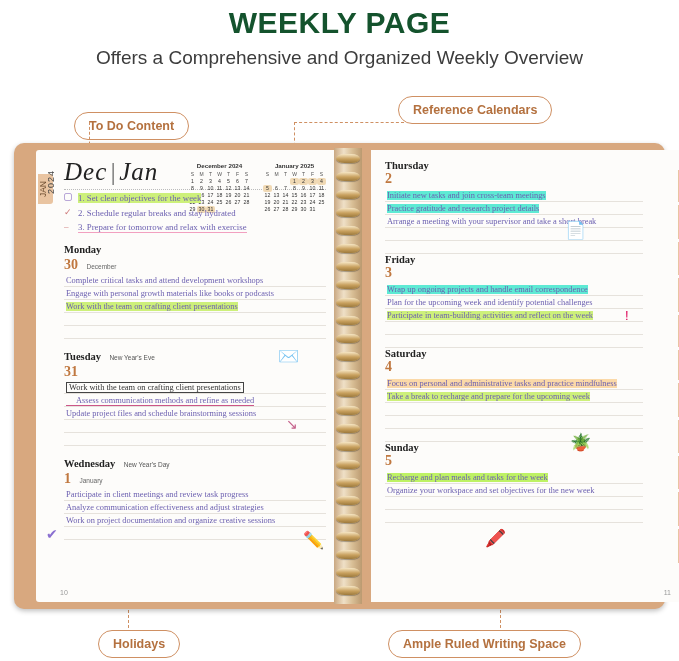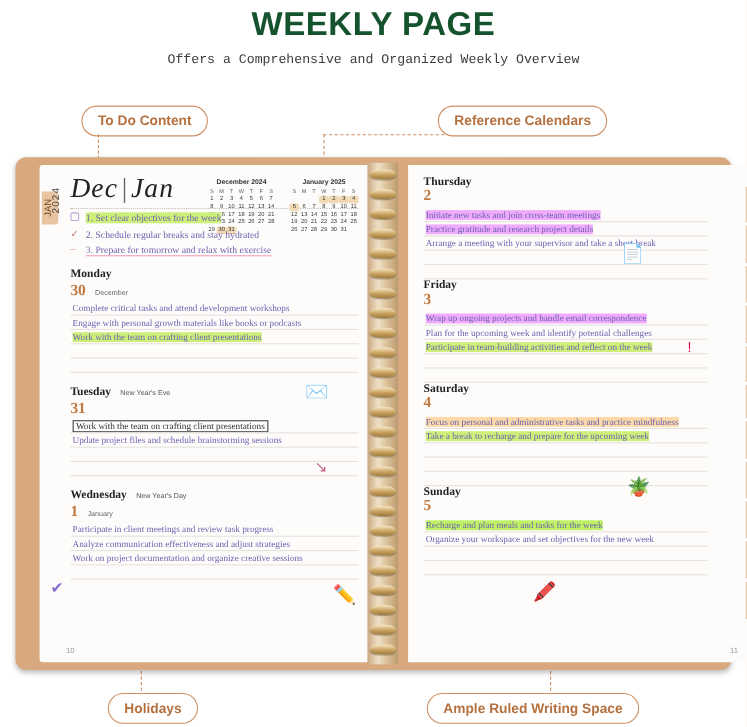--- a/index.html
+++ b/index.html
@@ -22,10 +22,10 @@
   }
   .hdr-sub {
     text-align:center;
-    font-size: 12px;
+    font-size: 19px;
     color:#3c3c3c;
     margin-top: 7px;
-    font-family: Liberation Mono, monospace;
+    font-family: Liberation Sans, sans-serif;
   }
   
   .pill {

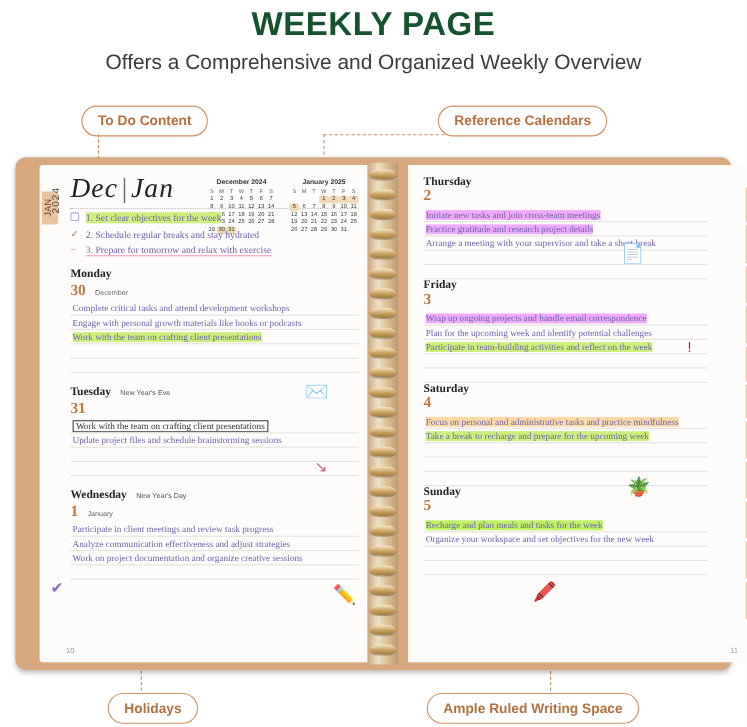--- a/index.html
+++ b/index.html
@@ -178,7 +178,7 @@
 <div class="hdr-title">WEEKLY PAGE</div>
 <div class="hdr-sub">Offers a Comprehensive and Organized Weekly Overview</div>
 
-<div class="pill" style="left:74px; top:96px;">To Do Content</div>
+<div class="pill" style="left:74px; top:112px;">To Do Content</div>
 <div class="pill" style="left:398px; top:96px;">Reference Calendars</div>
 <div class="pill" style="left:98px; top:630px;">Holidays</div>
 <div class="pill" style="left:388px; top:630px;">Ample Ruled Writing Space</div>

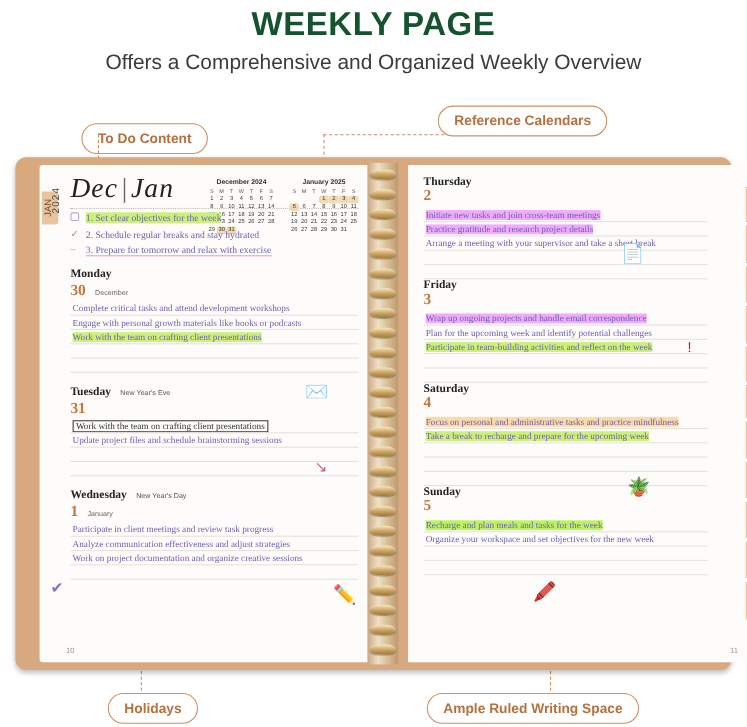--- a/index.html
+++ b/index.html
@@ -167,7 +167,7 @@
   .rp { position:absolute; left: 14px; top: 10px; width: 258px; }
   .rday { margin-bottom: 2px; }
   .pgnum { position:absolute; bottom: 6px; font-size: 7px; color:#999; }
-  .hl-yellow { background:#f0abfc; }
+  .hl-yellow { background:#5eead4; }
   .hl-pinkbg { background:#bef264; }
   .hl-peach { background:#fbd9a8; }
   .emoji { position:absolute; font-size: 17px; }

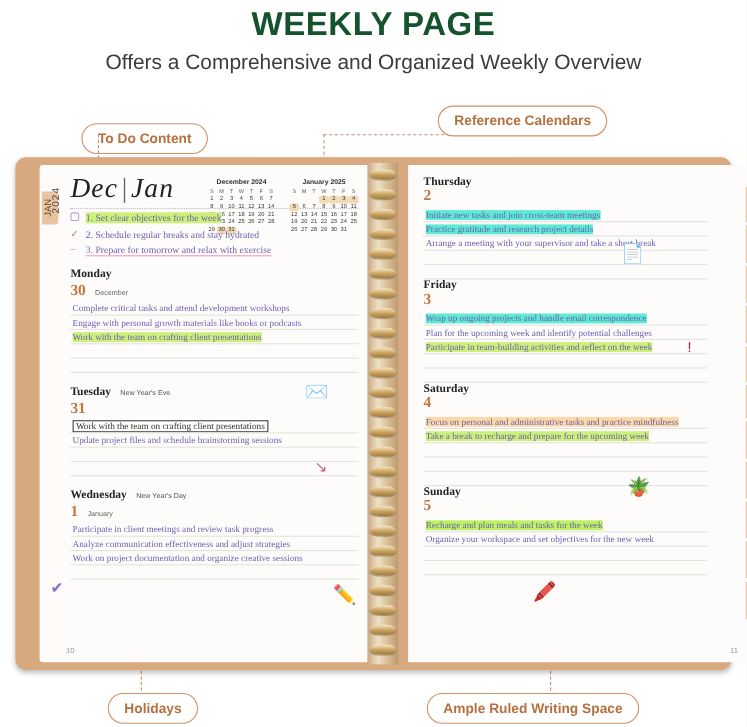--- a/index.html
+++ b/index.html
@@ -369,6 +369,7 @@
       </div>
       <div class="lines">
         <div><span class="boxed">Work with the team on crafting client presentations</span></div>
+        <div><span style="border-bottom:1px solid #c58; padding-left:10px;">Assess communication methods and refine as needed</span></div>
         <div><span>Update project files and schedule brainstorming sessions</span></div>
         <div><span></span></div>
         <div><span></span></div>

